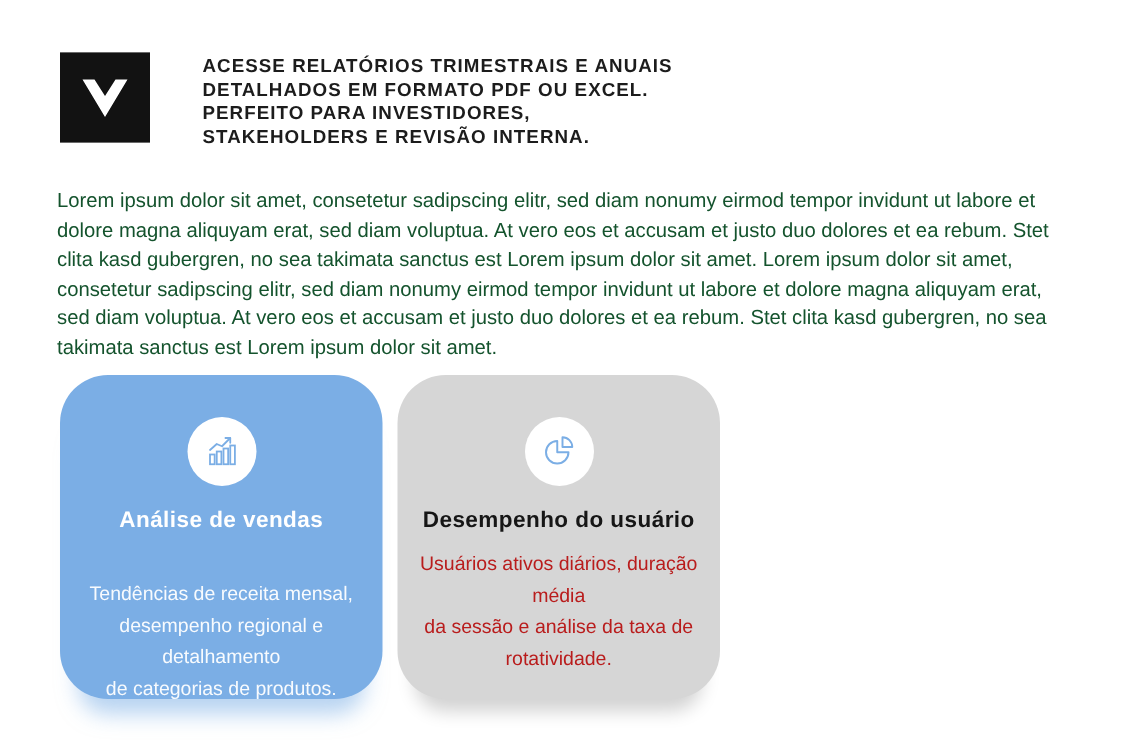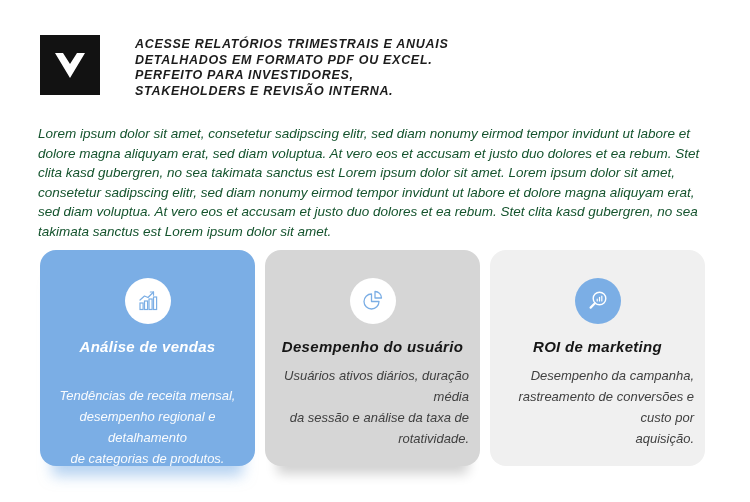--- a/index.html
+++ b/index.html
@@ -10,7 +10,7 @@
     overflow: hidden;
     position: relative;
   }
-  .page { position: relative; width: 692px; height: 502px; background:#ffffff;font-style:italic; }
+  .page { position: relative; width: 692px; height: 502px; background:#ffffff; }
 
   
   .header { position: absolute; left: 40px; top: 35px; display: flex; align-items: flex-start; }

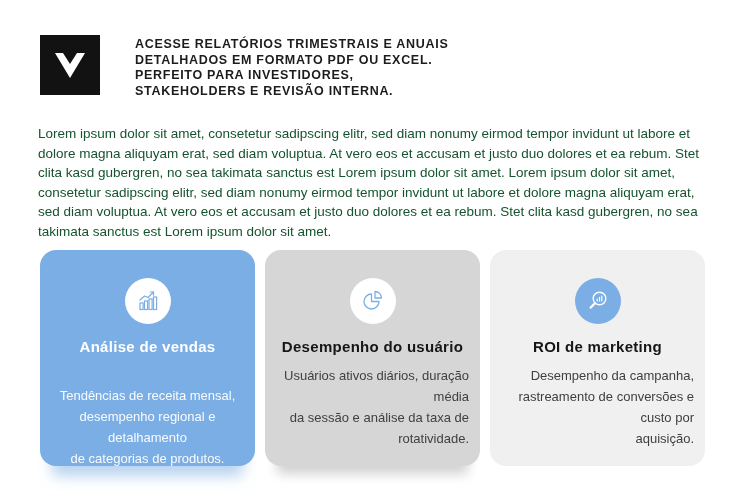--- a/index.html
+++ b/index.html
@@ -35,8 +35,8 @@
   
   .cards { position: absolute; left: 40px; top: 250px; display: flex; gap: 10px; }
   .card {
-    width: 215px; height: 216px; border-radius: 16px;
-    padding: 28px 11px 0; text-align: center;
+    width: 215px; height: 216px; border-radius: 32px;
+    padding: 28px 1px 0; text-align: center;
   }
   .card--sales {
     background: #7baee5; color: #ffffff;

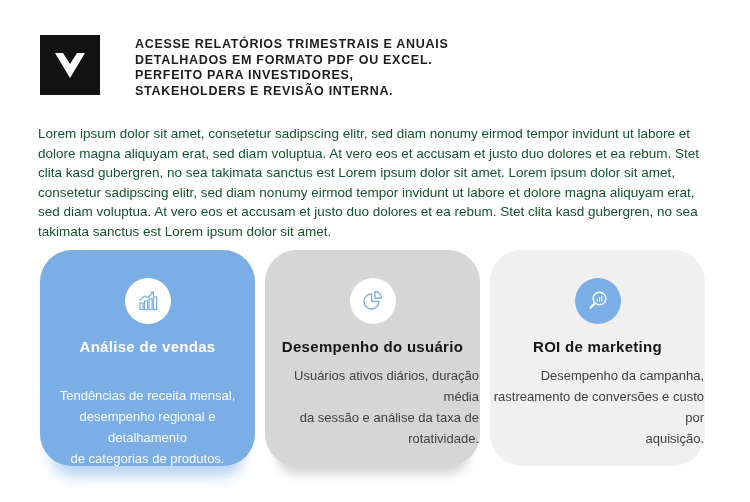--- a/index.html
+++ b/index.html
@@ -125,23 +125,6 @@
 rotatividade.</div>
     </div>
 
-    <div class="card card--roi">
-      <div class="icon-circle icon-circle--blue">
-        <span>
-          <svg width="26" height="26" viewBox="0 0 26 26" fill="none" stroke="#ffffff">
-            <circle cx="14.5" cy="10.5" r="6.3" stroke-width="1.4"></circle>
-            <line x1="9.9" y1="15.3" x2="5.6" y2="19.6" stroke-width="2.2" stroke-linecap="round"></line>
-            <line x1="12.2" y1="13" x2="12.2" y2="11" stroke-width="1.2" stroke-linecap="round"></line>
-            <line x1="14.5" y1="13" x2="14.5" y2="9.4" stroke-width="1.2" stroke-linecap="round"></line>
-            <line x1="16.8" y1="13" x2="16.8" y2="8" stroke-width="1.2" stroke-linecap="round"></line>
-          </svg>
-        </span>
-      </div>
-      <div class="card-title">ROI de marketing</div>
-      <div class="card-body">Desempenho da campanha,
-rastreamento de conversões e custo por
-aquisição.</div>
-    </div>
 
   </div>
 </div>

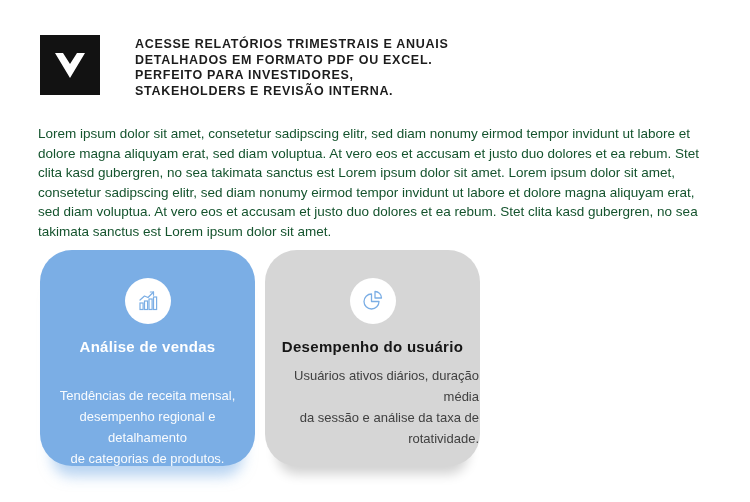--- a/index.html
+++ b/index.html
@@ -63,7 +63,7 @@
     white-space: pre-line;
   }
   .card--sales .card-body { color: rgba(255, 255, 255, 0.95); margin-top: 30px; }
-  .card--engagement .card-body, .card--roi .card-body { color: #404040; text-align: right; }
+  .card--engagement .card-body, .card--roi .card-body { color: #b91c1c; }
 
   svg { display: block; }
 </style>

